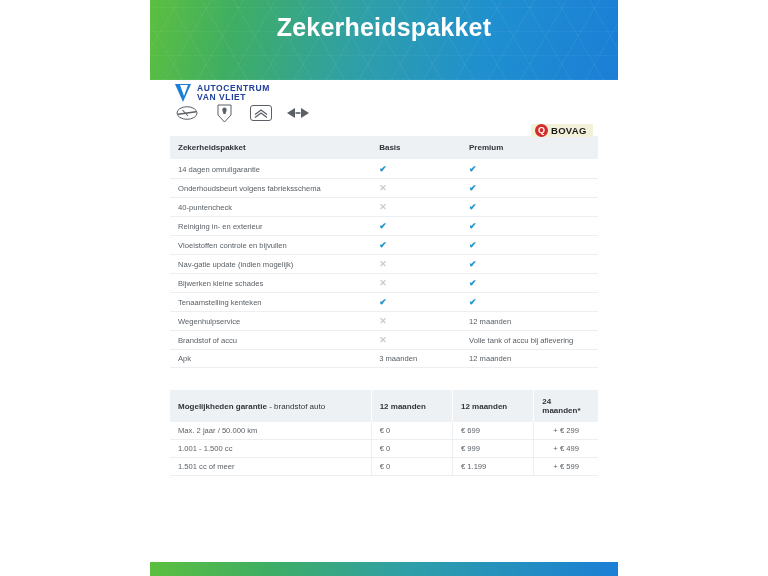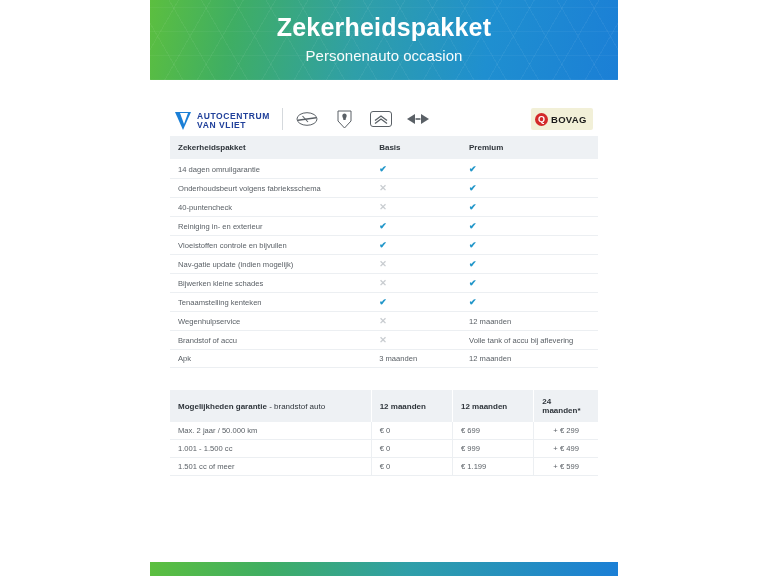--- a/index.html
+++ b/index.html
@@ -268,7 +268,6 @@
 
   <div class="banner">
     <div class="banner-title">Zekerheidspakket</div>
-    <div class="banner-sub">Personenauto occasion</div>
   </div>
 
   <div class="content">

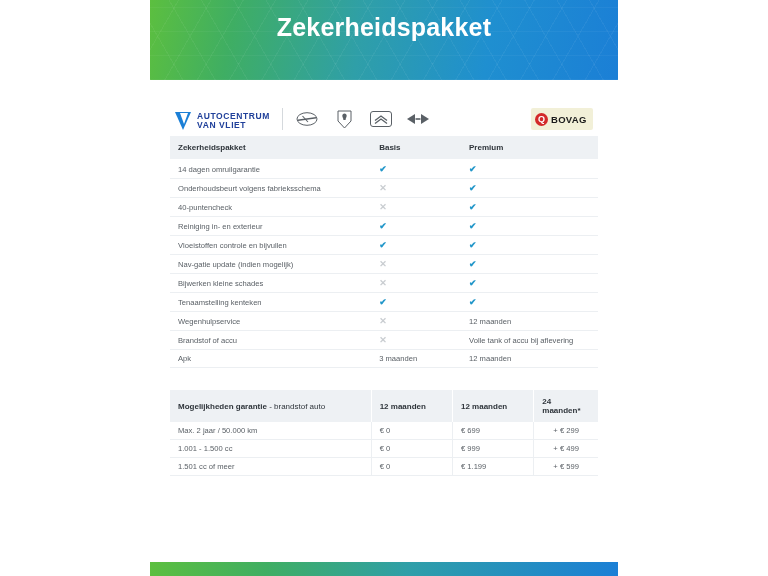--- a/index.html
+++ b/index.html
@@ -94,10 +94,11 @@
   
   .logo-row {
     display: flex;
-    align-items: flex-end;
+    align-items: flex-start;
     height: 46px;
     margin-top: 4px;
     padding: 0 5px;
+    flex-direction: column;
   }
   .brand-logo {
     display: flex;

